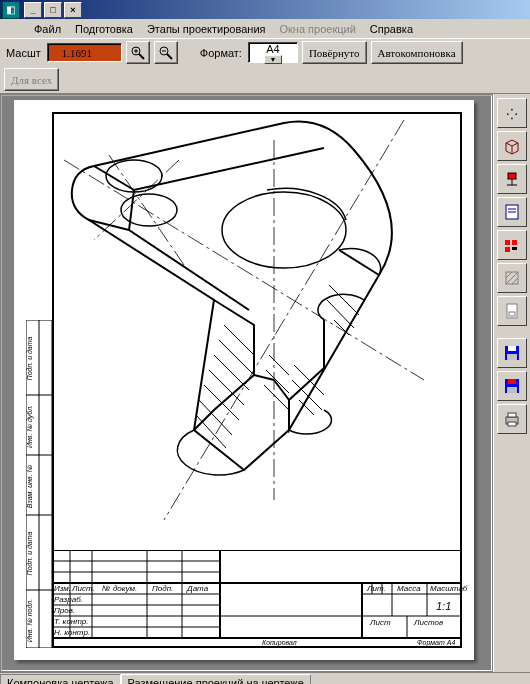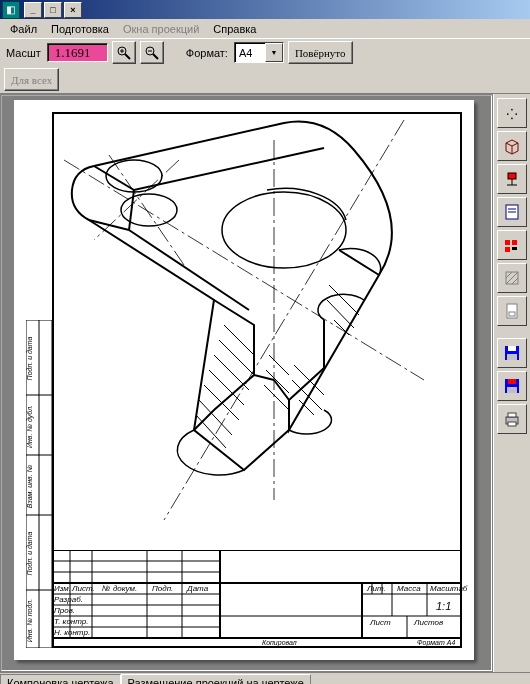--- a/index.html
+++ b/index.html
@@ -45,6 +45,7 @@
     align-items: center;
     padding: 0 4px;
     gap: 2px;
+    margin-left: 24px;
   }
   .menu-item { padding: 2px 6px; cursor: default; }
   .menu-item.disabled { color: #808080; }

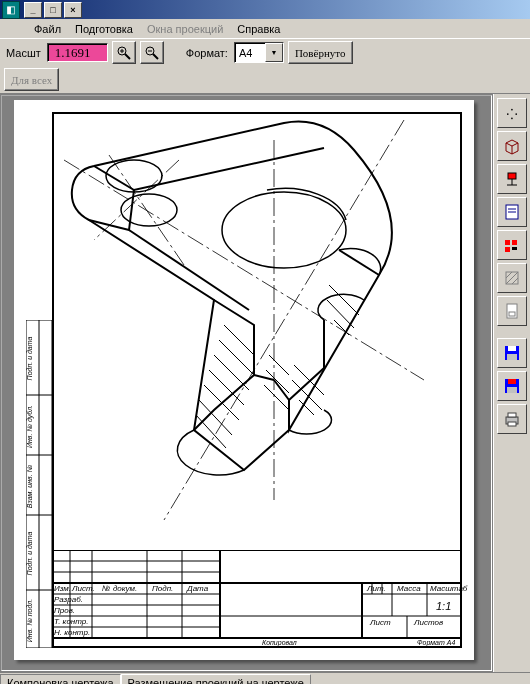--- a/index.html
+++ b/index.html
@@ -213,6 +213,7 @@
 <div class="menubar">
   <div class="menu-item">Файл</div>
   <div class="menu-item">Подготовка</div>
+  <div class="menu-item">Этапы проектирования</div>
   <div class="menu-item disabled">Окна проекций</div>
   <div class="menu-item">Справка</div>
 </div>

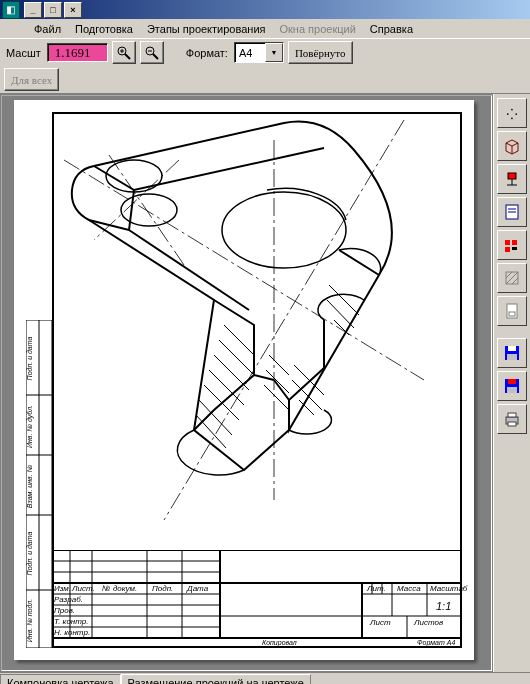--- a/index.html
+++ b/index.html
@@ -69,10 +69,10 @@
     border: 1px solid #808080;
     border-top-color: #404040; border-left-color: #404040;
     border-right-color: #fff; border-bottom-color: #fff;
-    background: #ec4899;
+    background: #c2410c;
     height: 17px;
-    padding: 0 7px;
-    font-family: Tahoma; font-size: 13px;
+    padding: 0 14px;
+    font-family: Tahoma; font-size: 11px;
     box-shadow: inset 1px 1px 0 #000;
   }
   .btn {

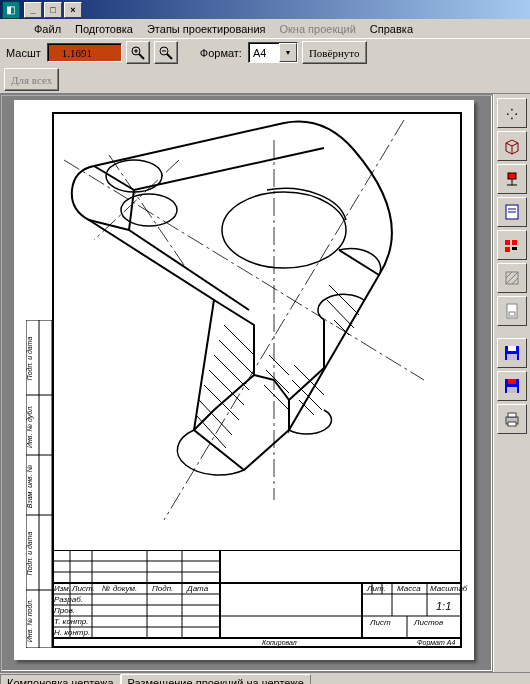--- a/index.html
+++ b/index.html
@@ -96,6 +96,7 @@
     height: 19px;
     display: flex; align-items: center;
     box-shadow: inset 1px 1px 0 #000;
+    flex-direction: column;
   }
   .select span { padding: 0 4px; flex: 1; }
   .select .dd-btn {

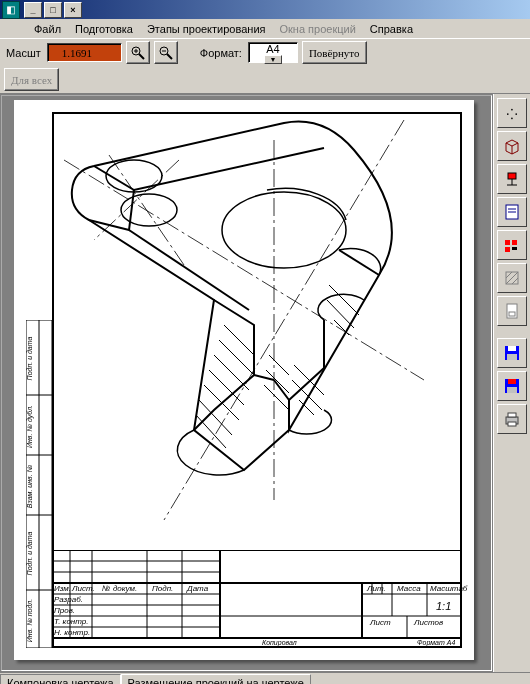--- a/index.html
+++ b/index.html
@@ -244,6 +244,7 @@
     <div class="dd-btn">▼</div>
   </div>
   <div class="btn">Повёрнуто</div>
+  <div class="btn">Автокомпоновка</div>
 </div>
 
 <div class="toolbar-row2">

